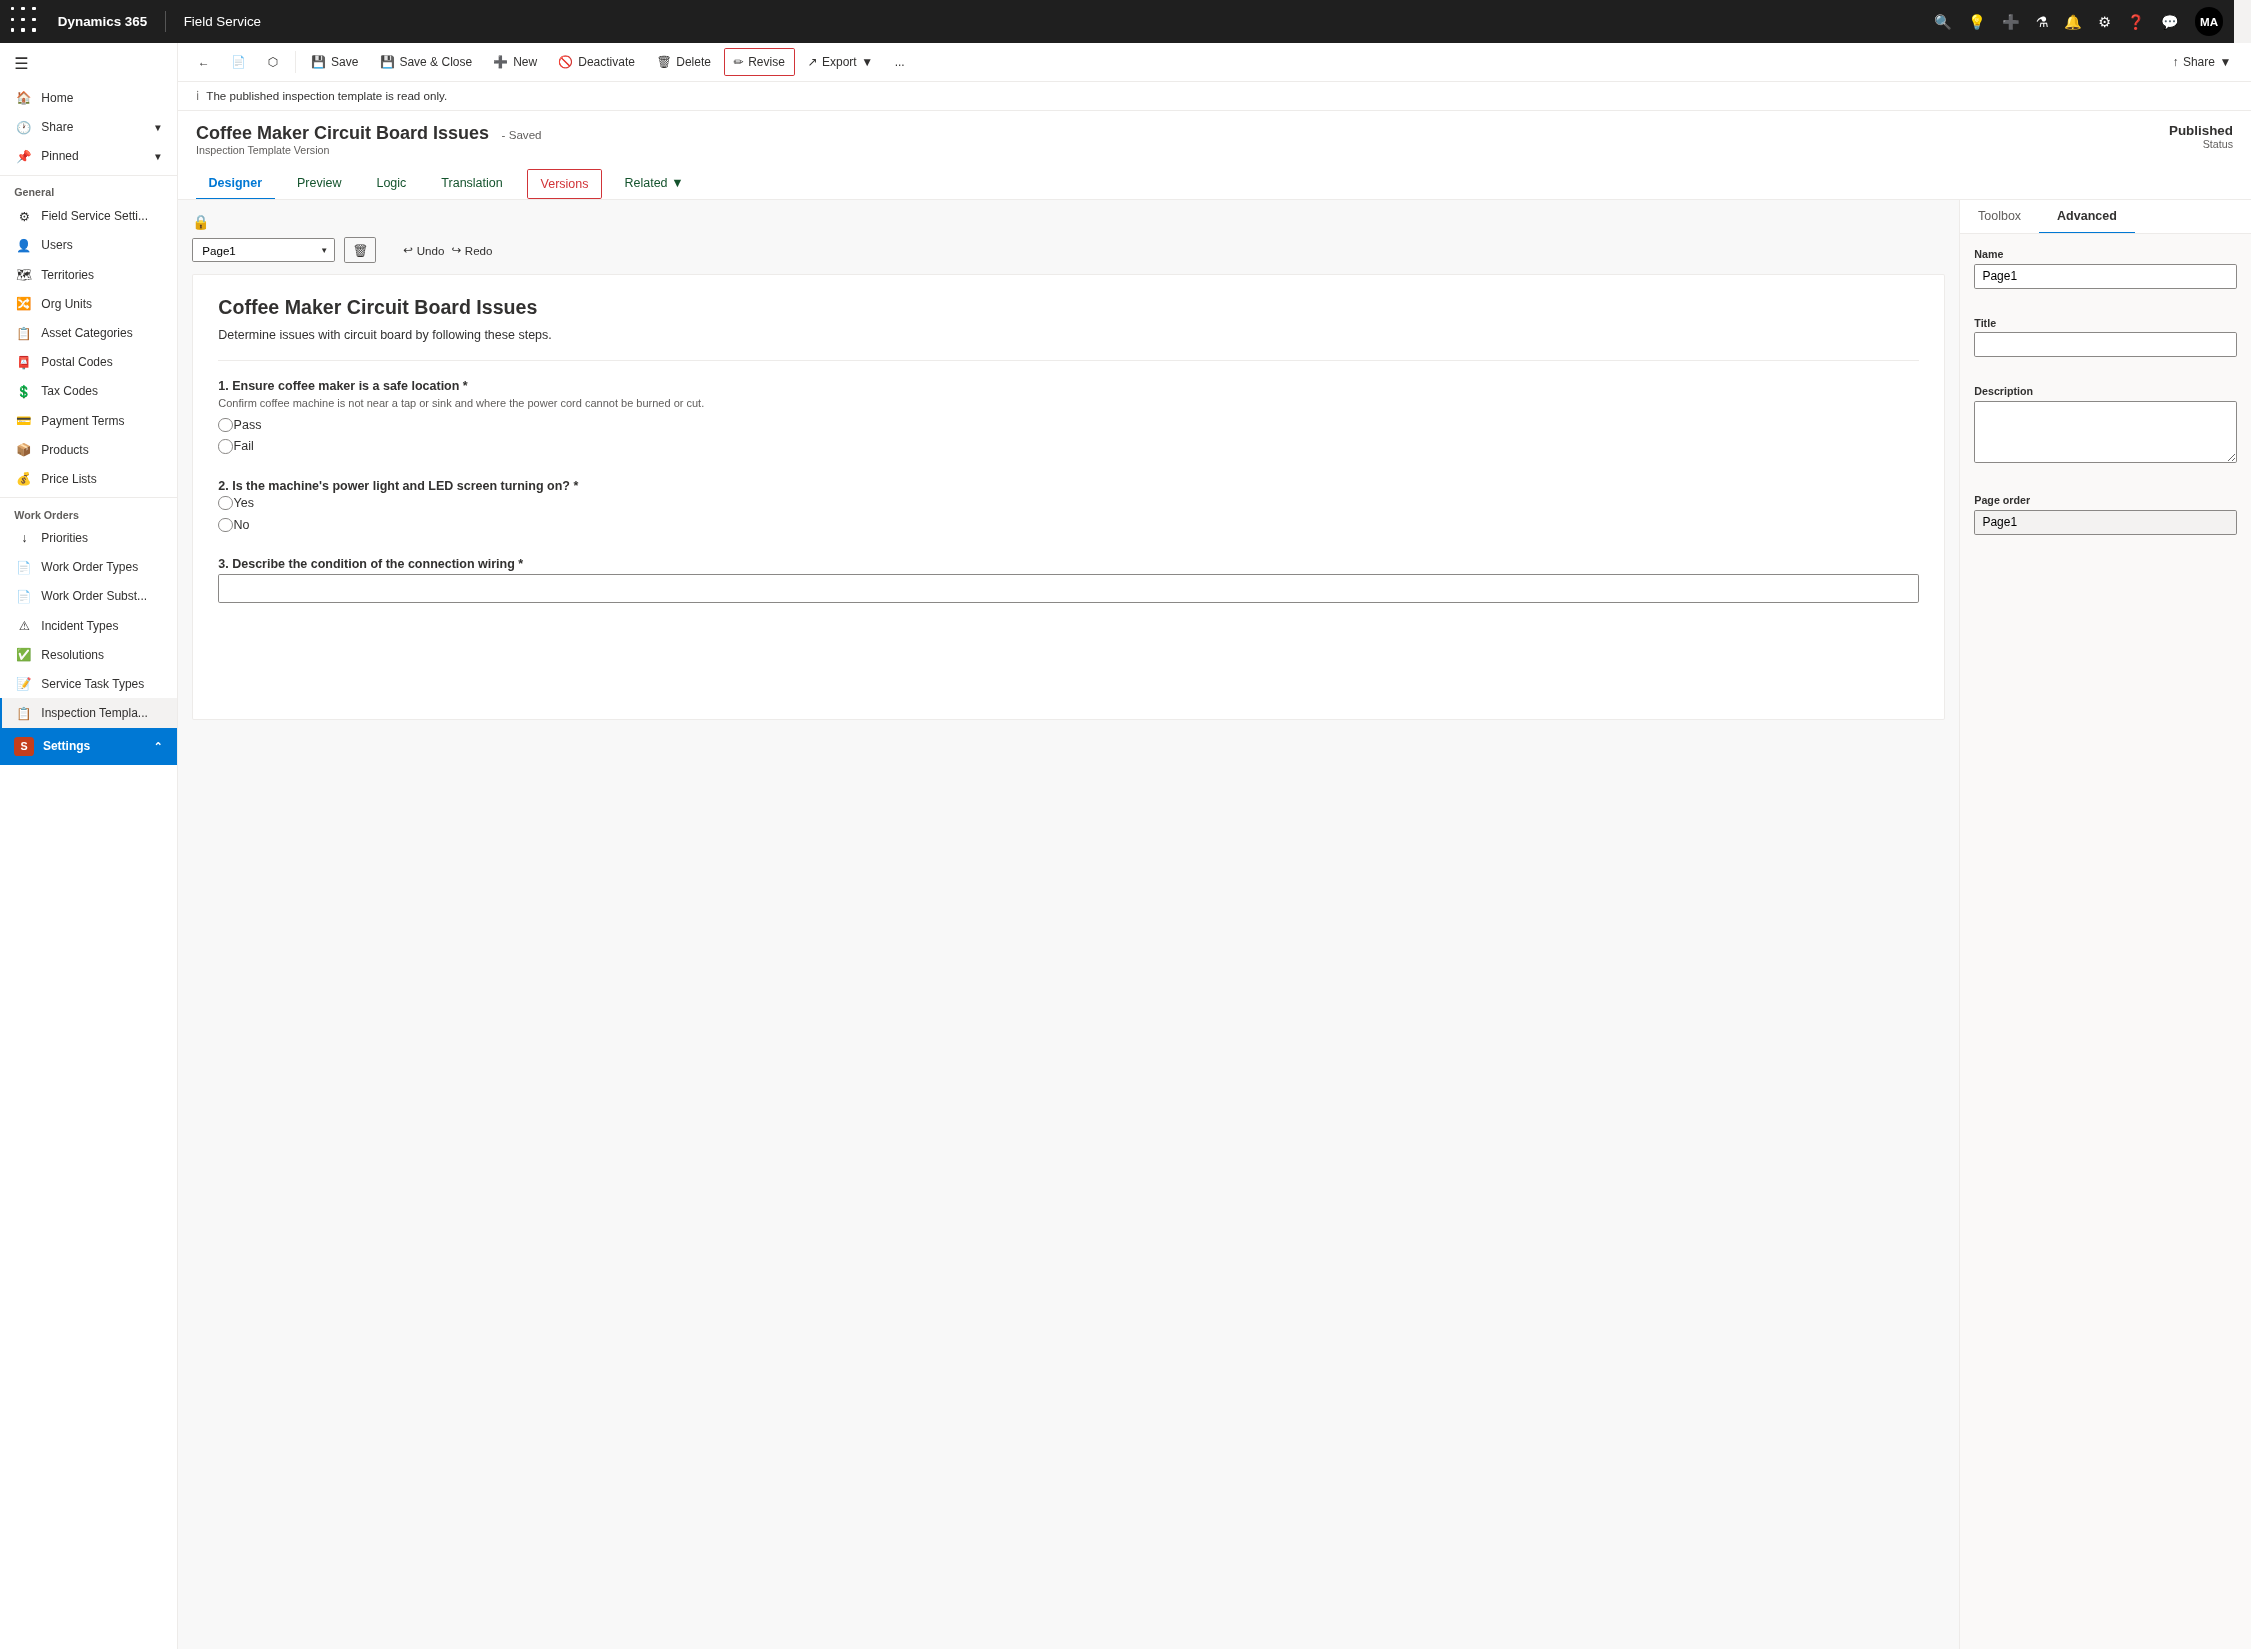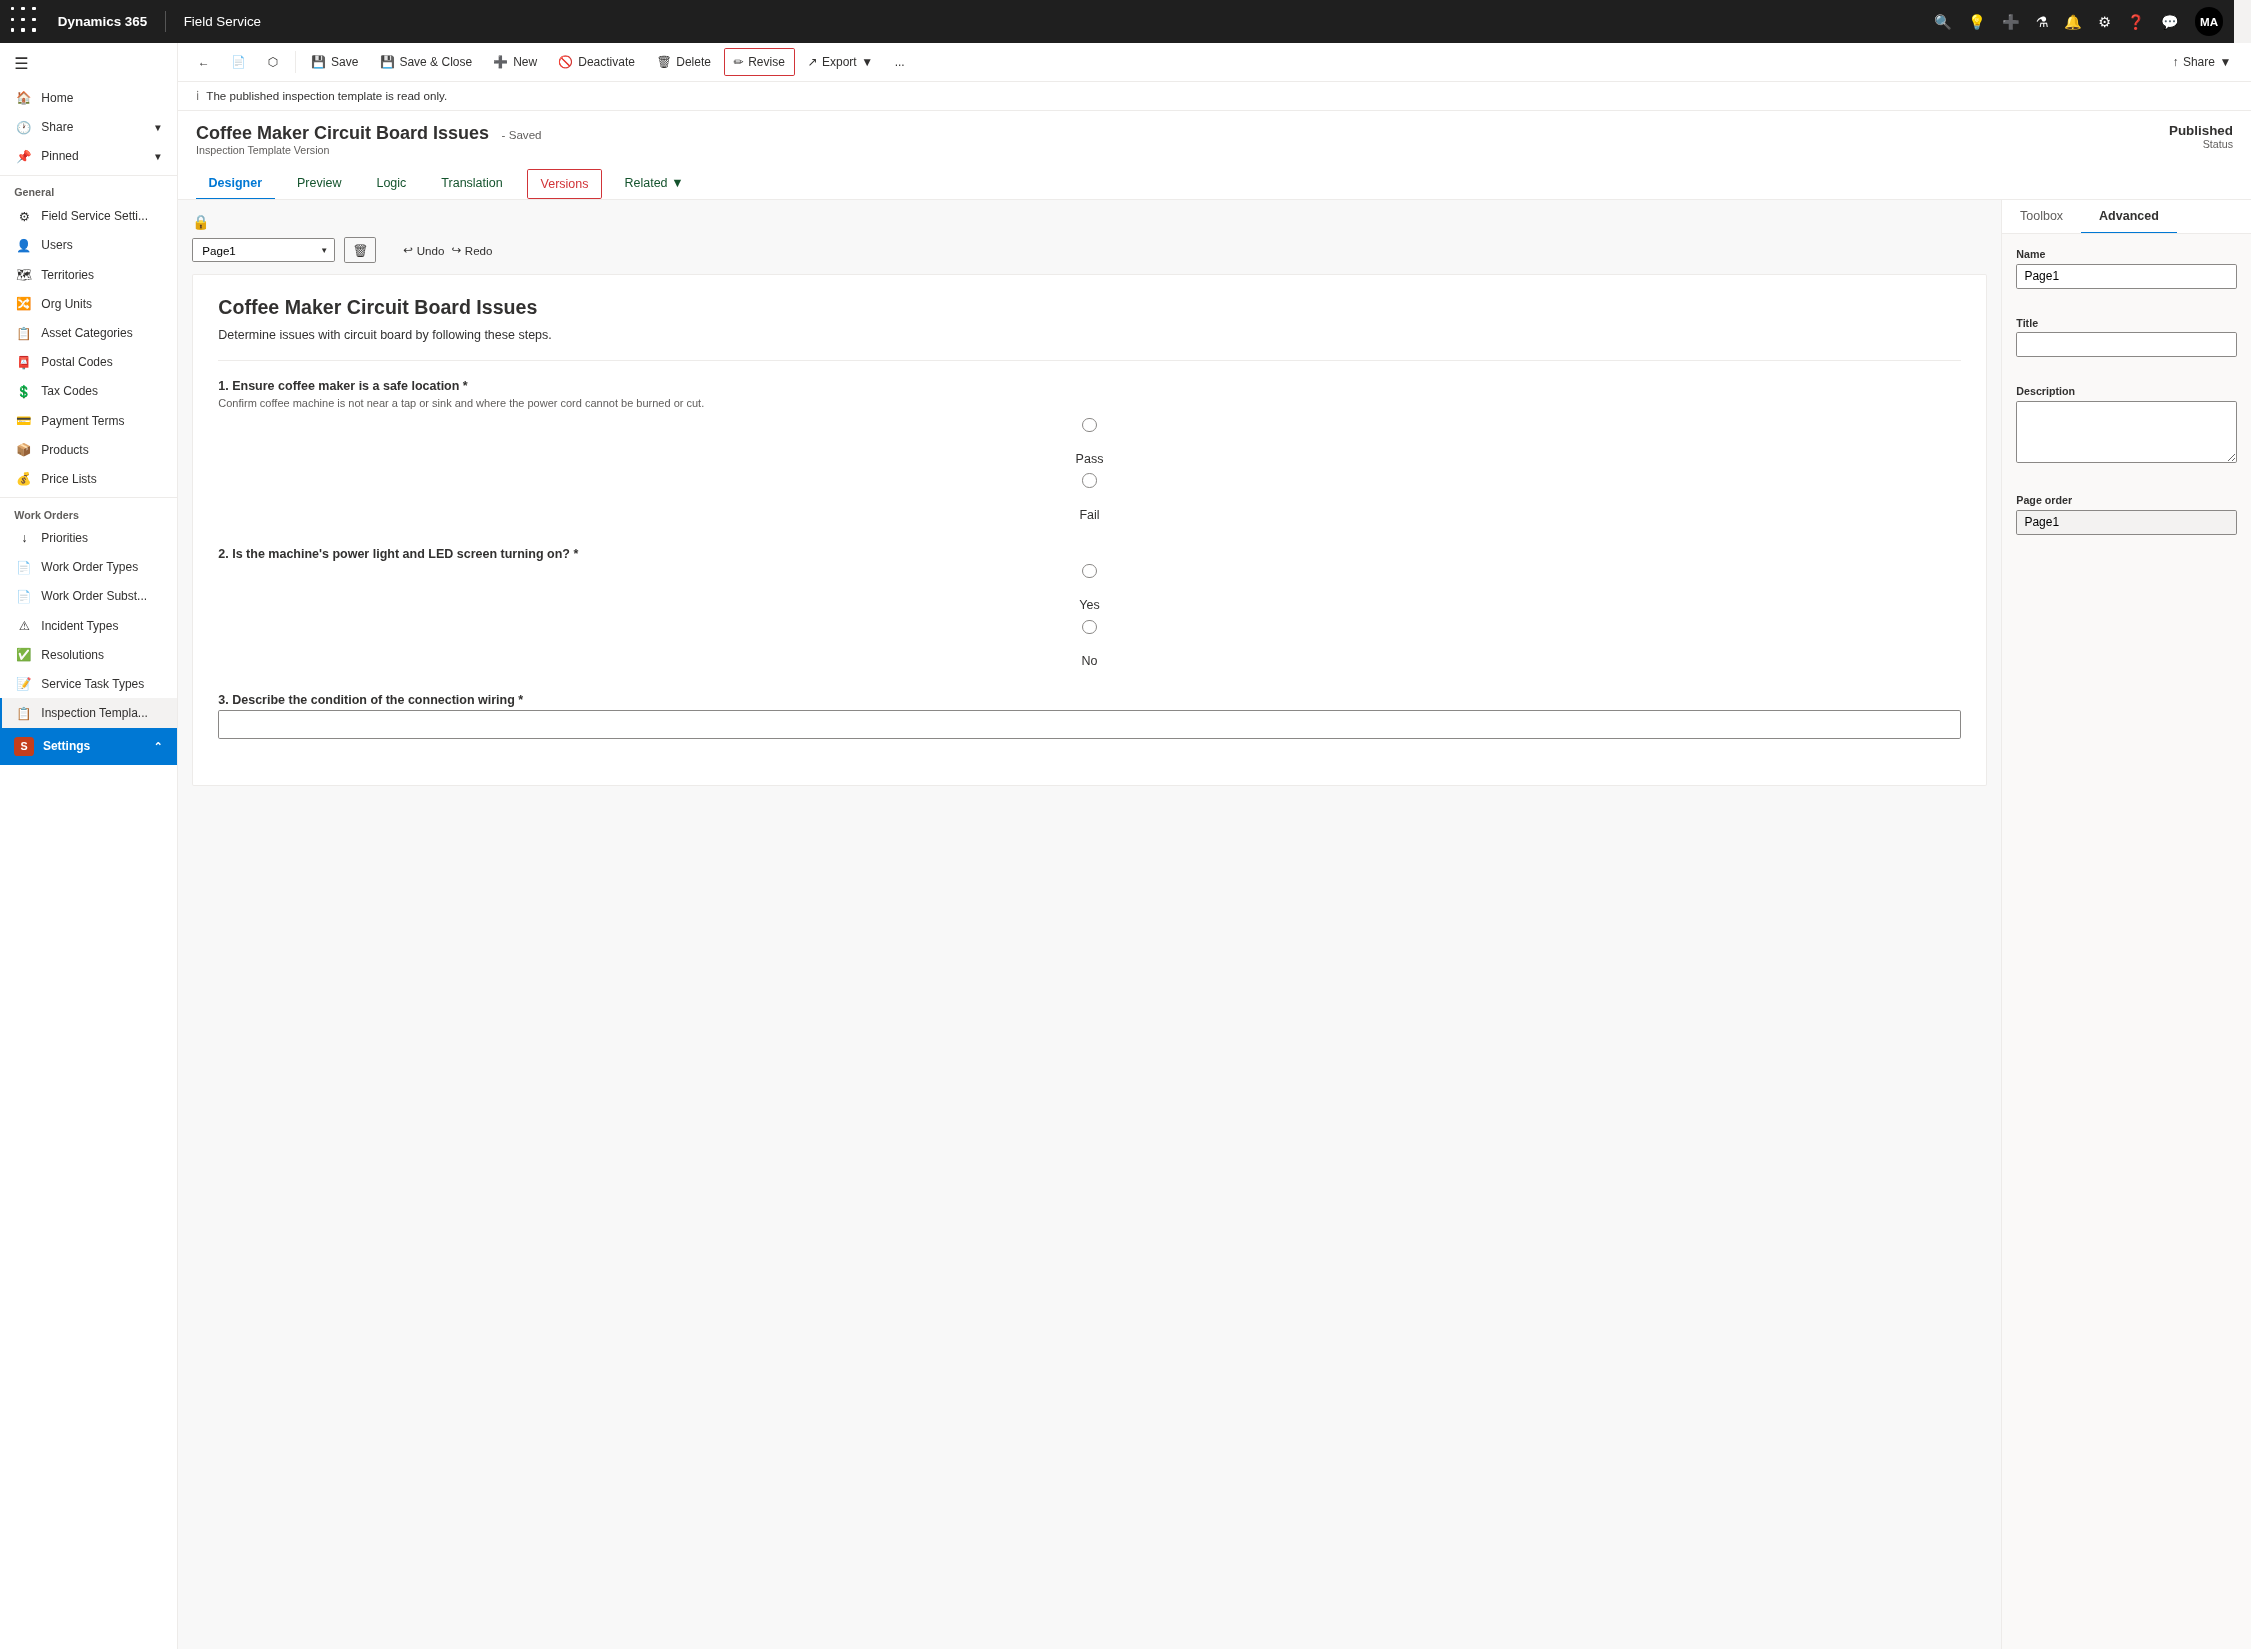--- a/index.html
+++ b/index.html
@@ -97,7 +97,7 @@
     .text-input-field { width: 100%; border: 0.9px solid #8a8886; border-radius: 1.8px; padding: 5.3px 7.1px; font-size: 12px; height: 28.5px; background: #fff; }
 
     
-    .right-panel { width: 250px; background: #faf9f8; border-left: 0.9px solid #edebe9; overflow-y: auto; flex-shrink: 0; }
+    .right-panel { width: 292px; background: #faf9f8; border-left: 0.9px solid #edebe9; overflow-y: auto; flex-shrink: 0; }
     .right-panel-tabs { display: flex; border-bottom: 0.9px solid #edebe9; background: #fff; }
     .right-panel-tab { padding: 9px 18px; cursor: pointer; font-size: 12.5px; color: #605e5c; border-bottom: 1.8px solid transparent; }
     .right-panel-tab.active { border-bottom: 1.8px solid #0078d4; color: #323130; font-weight: 600; text-align: right; }

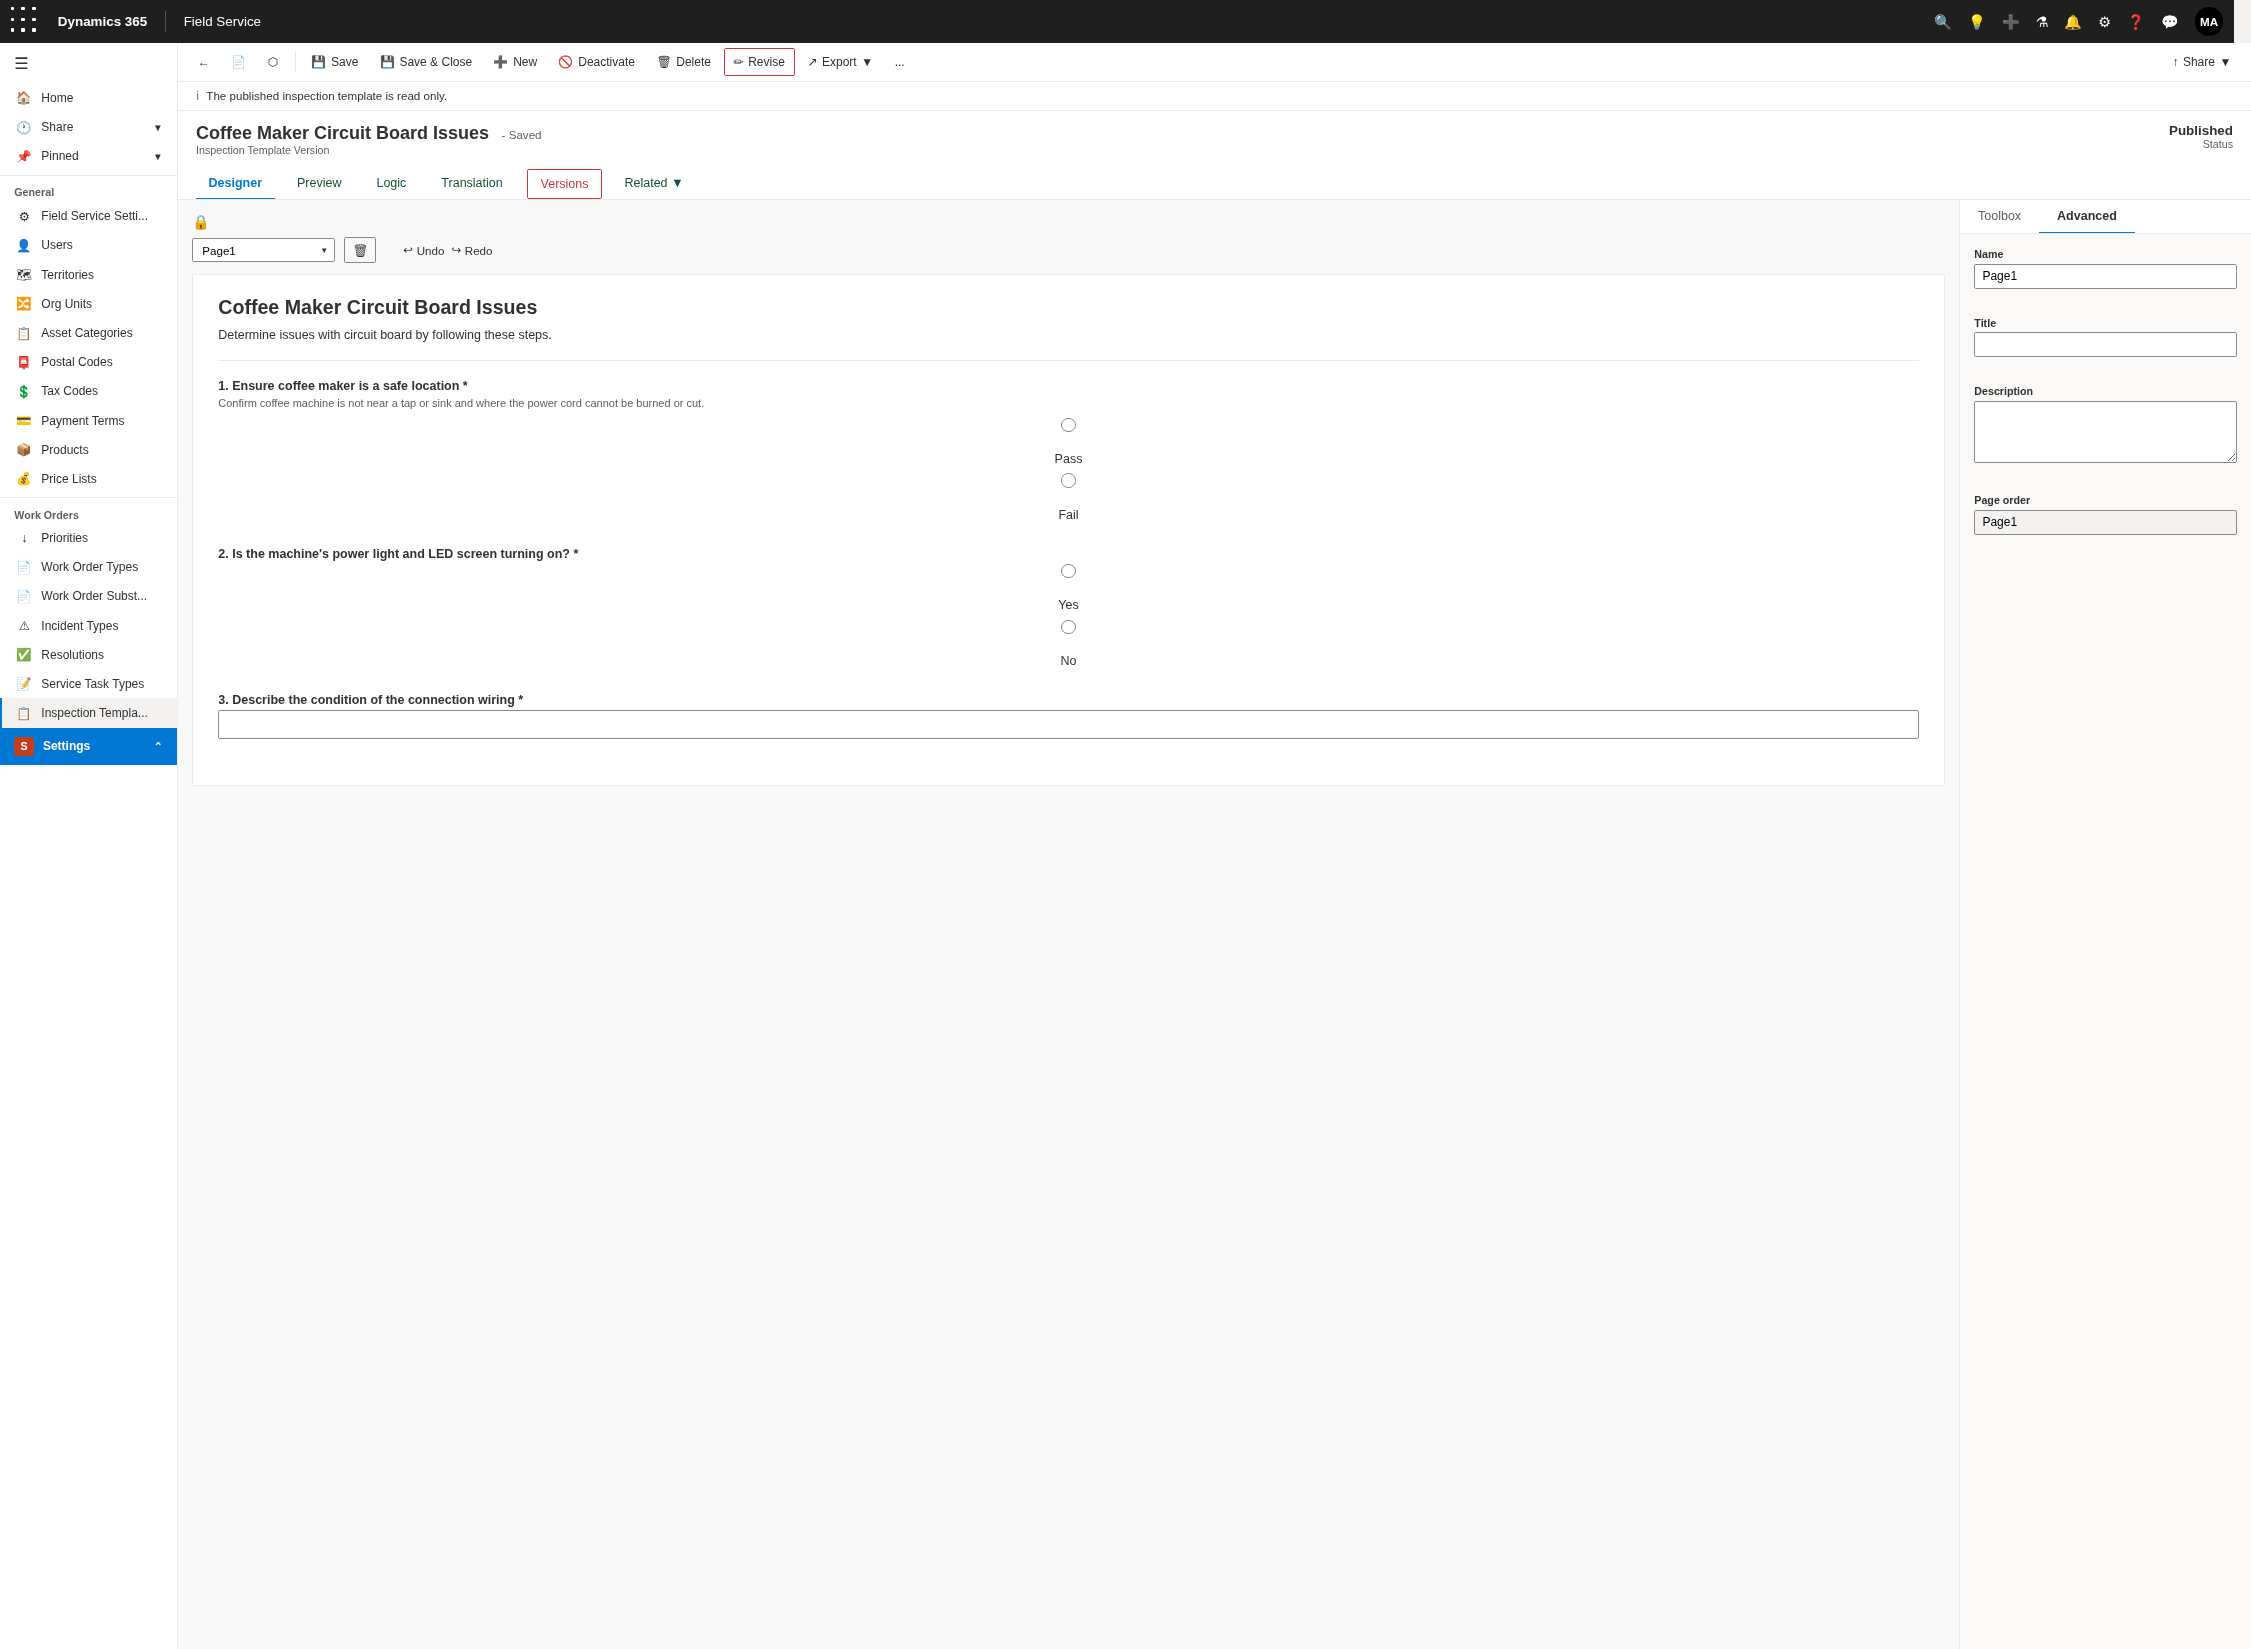--- a/index.html
+++ b/index.html
@@ -91,7 +91,7 @@
     .question-block { margin-bottom: 25px; }
     .question-text { font-size: 12.5px; font-weight: 600; margin-bottom: 3.6px; }
     .question-subtext { font-size: 11px; color: #605e5c; margin-bottom: 9px; }
-    .radio-option { display: flex; align-items: center; gap: 20px; margin-bottom: 7.1px; flex-direction: column; }
+    .radio-option { display: flex; align-items: center; gap: 1px; margin-bottom: 7.1px; }
     .radio-circle { width: 14.3px; height: 14.3px; border: 1.8px solid #8a8886; border-radius: 50%; flex-shrink: 0; }
     .radio-label { font-size: 12.5px; }
     .text-input-field { width: 100%; border: 0.9px solid #8a8886; border-radius: 1.8px; padding: 5.3px 7.1px; font-size: 12px; height: 28.5px; background: #fff; }

